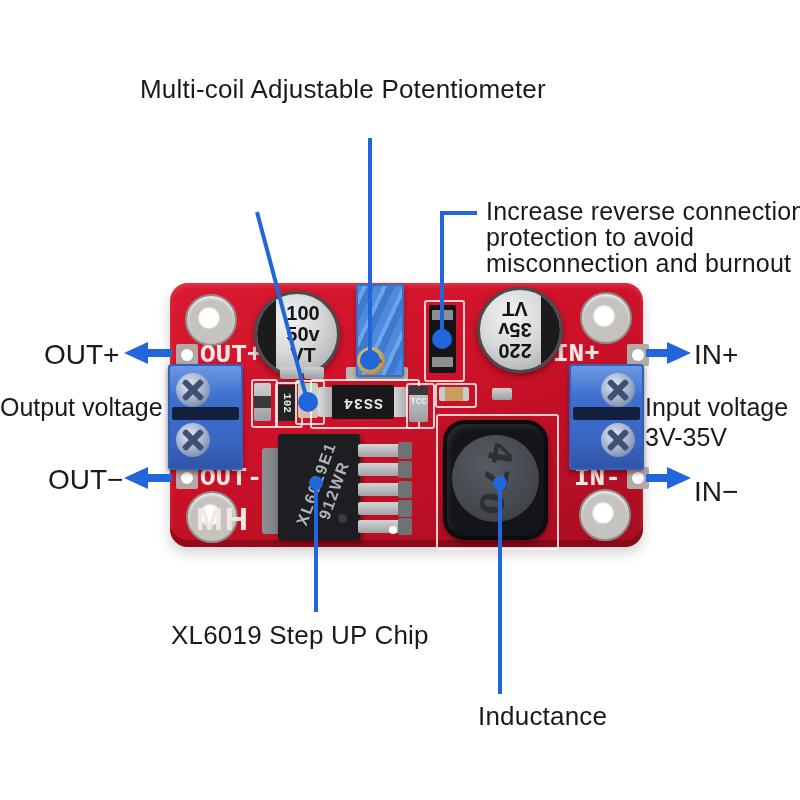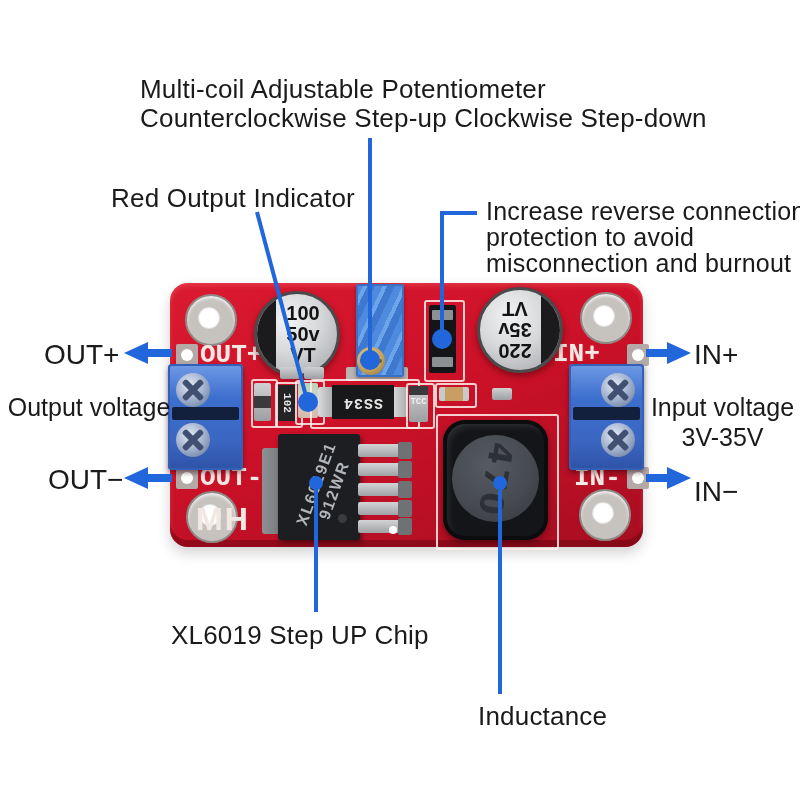--- a/index.html
+++ b/index.html
@@ -260,7 +260,6 @@
 
   <div class="abs note" style="left:140px;top:75px;z-index:7;">
     <div>Multi-coil Adjustable Potentiometer</div>
-    <div>Counterclockwise Step-up Clockwise Step-down</div>
   </div>
 
   <div class="abs note" style="left:111px;top:184px;z-index:7;">Red Output Indicator</div>

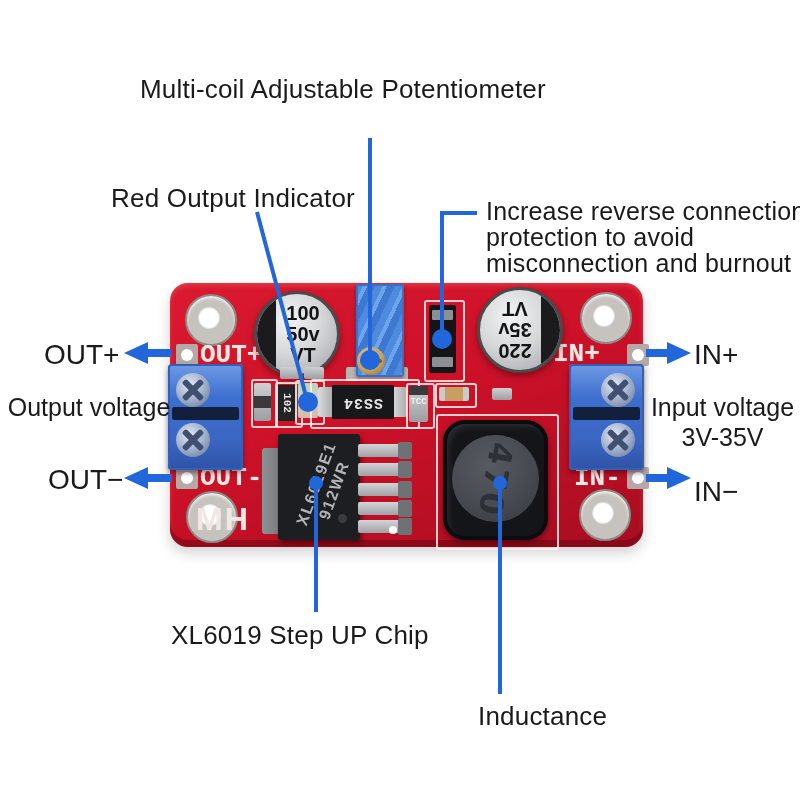--- a/index.html
+++ b/index.html
@@ -262,7 +262,6 @@
     <div>Multi-coil Adjustable Potentiometer</div>
   </div>
 
-  <div class="abs note" style="left:111px;top:184px;z-index:7;">Red Output Indicator</div>
 
   <div class="abs note small" style="left:486px;top:198px;z-index:7;">
     <div>Increase reverse connection</div>

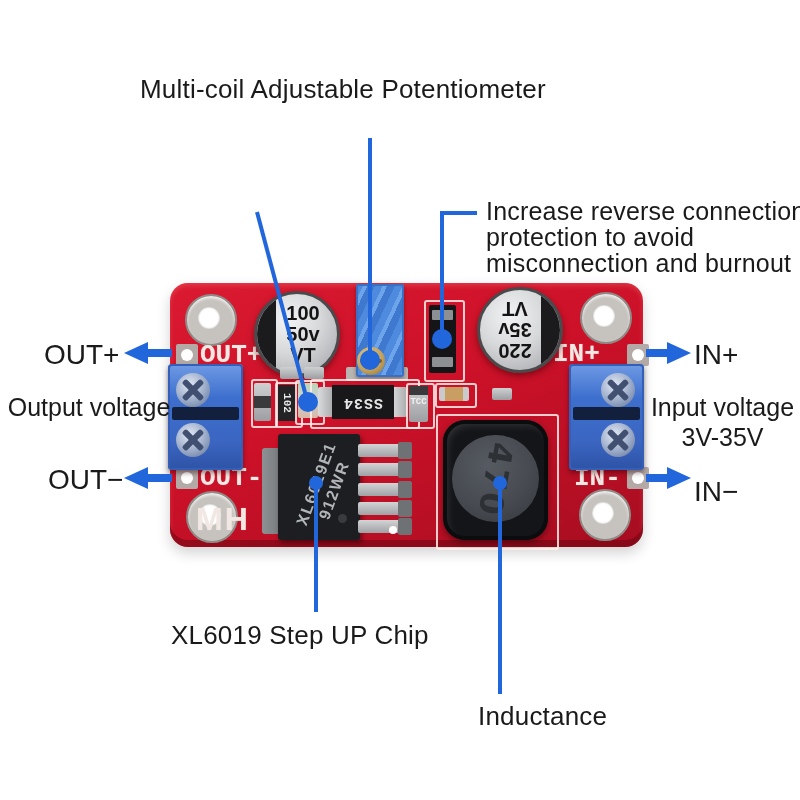--- a/index.html
+++ b/index.html
@@ -9,7 +9,7 @@
   .note{font-size:26px;line-height:29px;letter-spacing:0.2px;white-space:nowrap;}
   .note.small{font-size:25px;line-height:26px;}
   .sidelabel{font-size:28px;font-weight:400;white-space:nowrap;}
-  .voltnote{font-size:25px;line-height:30px;text-align:center;white-space:nowrap;}
+  .voltnote{font-size:25px;line-height:30px;white-space:nowrap;}
 
   
   #board{left:170px;top:283px;width:473px;height:264px;border-radius:18px;

